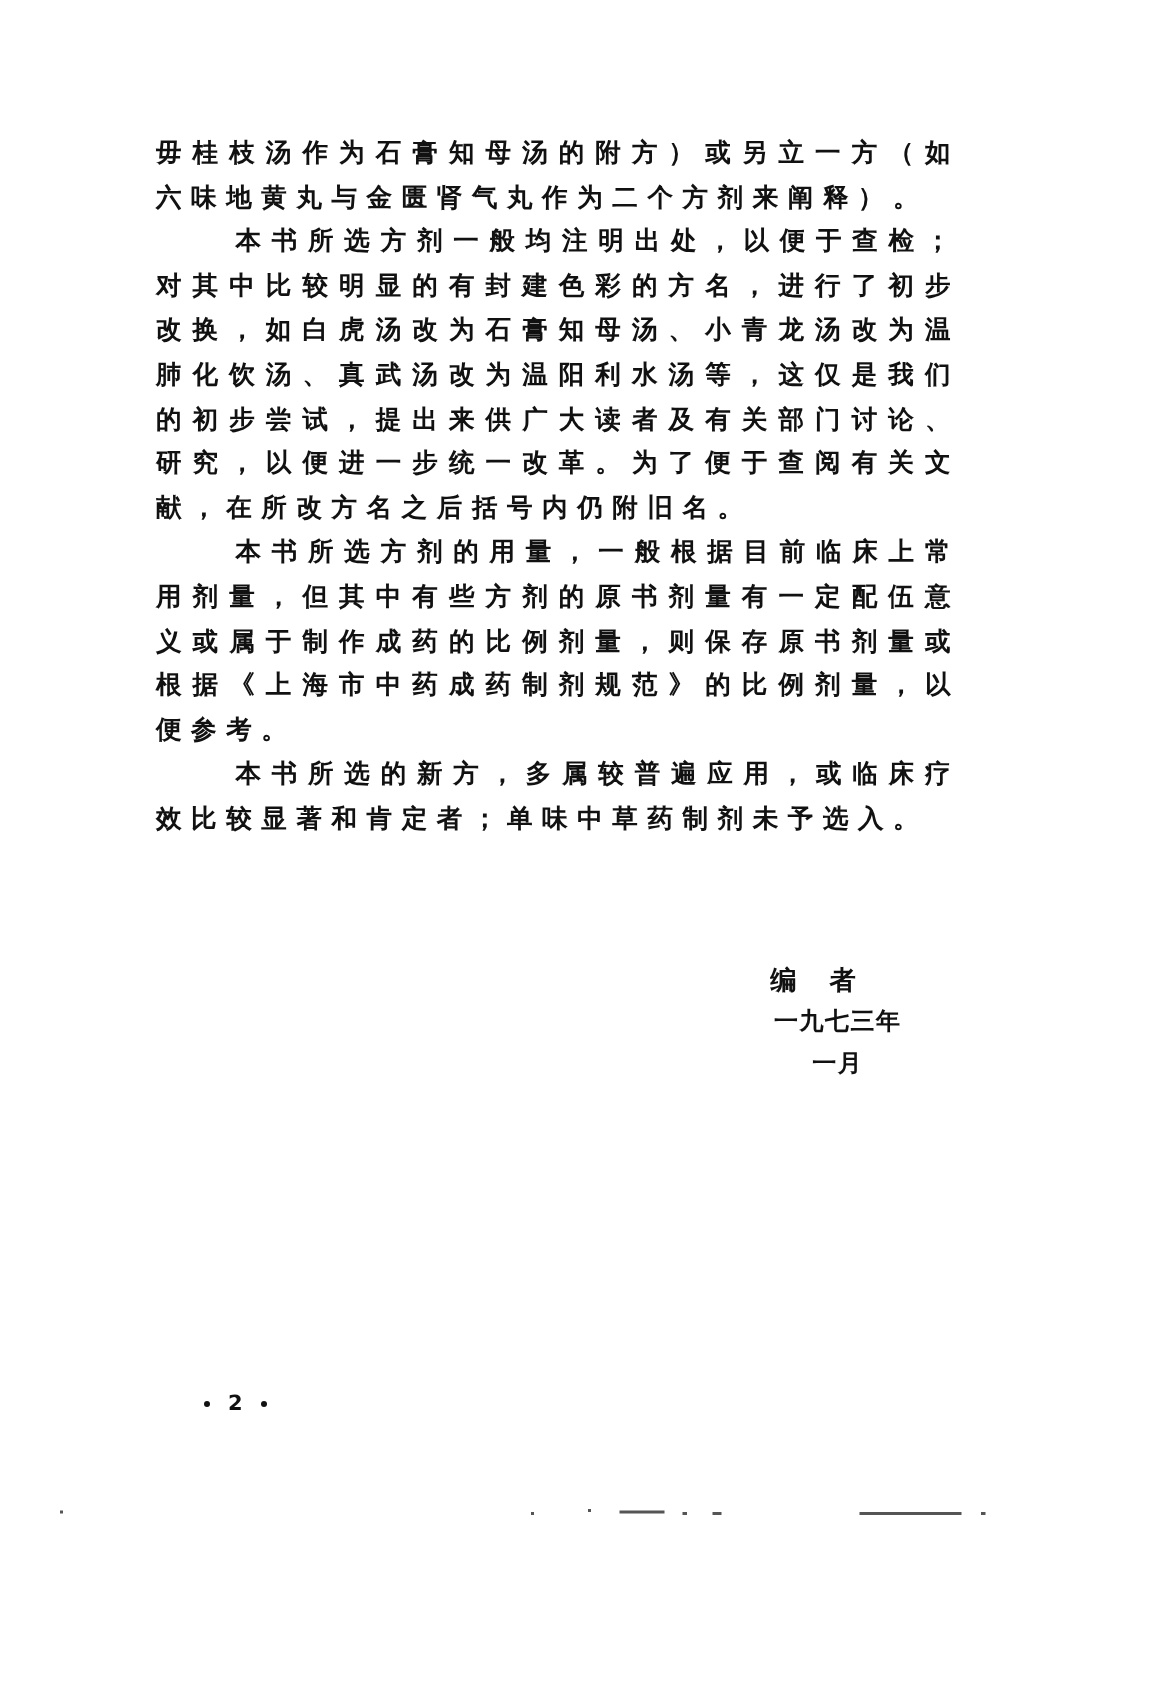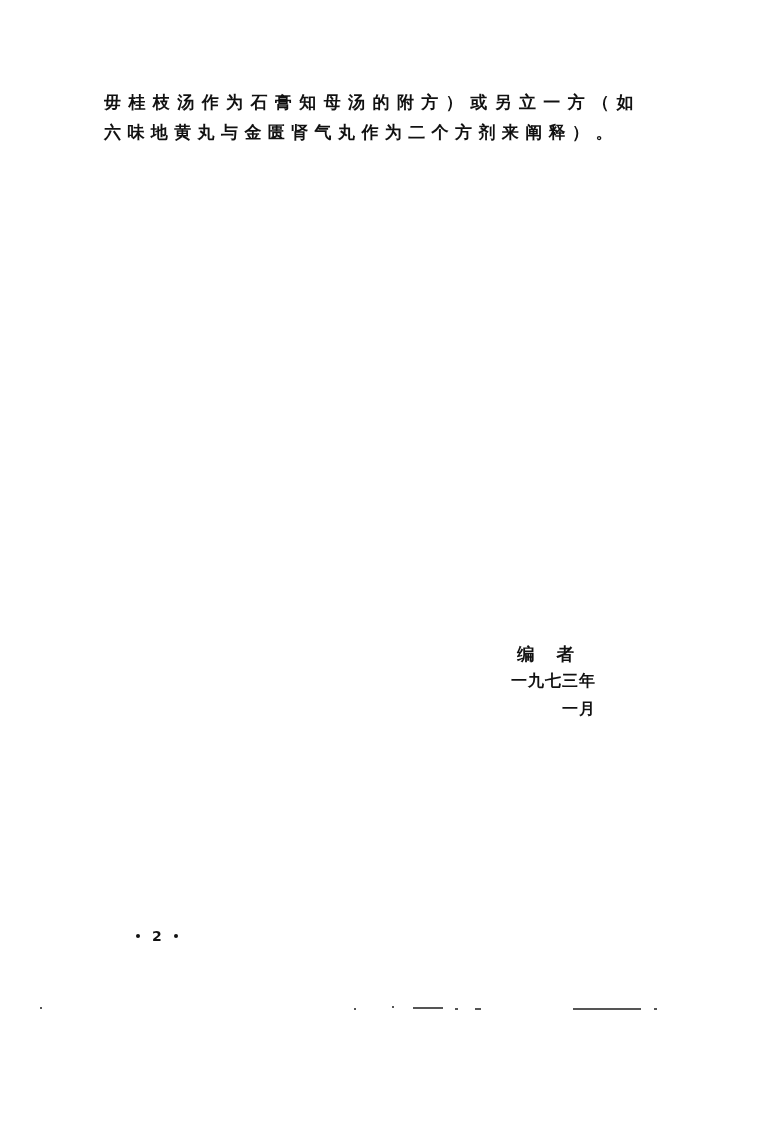--- a/index.html
+++ b/index.html
@@ -85,6 +85,7 @@
 
 <div class="page-body">
   <p class="para">毋桂枝汤作为石膏知母汤的附方）或另立一方（如六味地黄丸与金匮肾气丸作为二个方剂来阐释）。</p>
+  <p class="para indent">本书所选方剂一般均注明出处，以便于查检；对其中比较明显的有封建色彩的方名，进行了初步改换，如白虎汤改为石膏知母汤、小青龙汤改为温肺化饮汤、真武汤改为温阳利水汤等，这仅是我们的初步尝试，提出来供广大读者及有关部门讨论、研究，以便进一步统一改革。为了便于查阅有关文献，在所改方名之后括号内仍附旧名。</p>
 </div>
 
 <div class="signature">

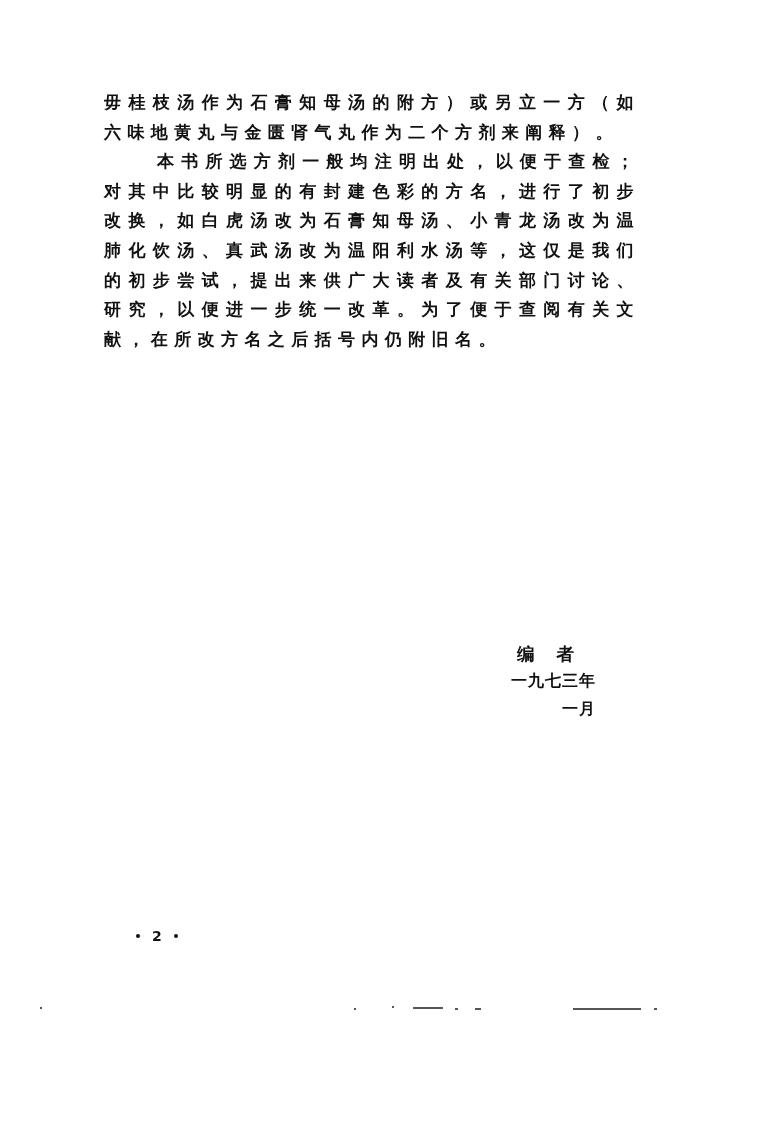--- a/index.html
+++ b/index.html
@@ -86,6 +86,7 @@
 <div class="page-body">
   <p class="para">毋桂枝汤作为石膏知母汤的附方）或另立一方（如六味地黄丸与金匮肾气丸作为二个方剂来阐释）。</p>
   <p class="para indent">本书所选方剂一般均注明出处，以便于查检；对其中比较明显的有封建色彩的方名，进行了初步改换，如白虎汤改为石膏知母汤、小青龙汤改为温肺化饮汤、真武汤改为温阳利水汤等，这仅是我们的初步尝试，提出来供广大读者及有关部门讨论、研究，以便进一步统一改革。为了便于查阅有关文献，在所改方名之后括号内仍附旧名。</p>
+  <p class="para indent">本书所选方剂的用量，一般根据目前临床上常用剂量，但其中有些方剂的原书剂量有一定配伍意义或属于制作成药的比例剂量，则保存原书剂量或根据《上海市中药成药制剂规范》的比例剂量，以便参考。</p>
 </div>
 
 <div class="signature">

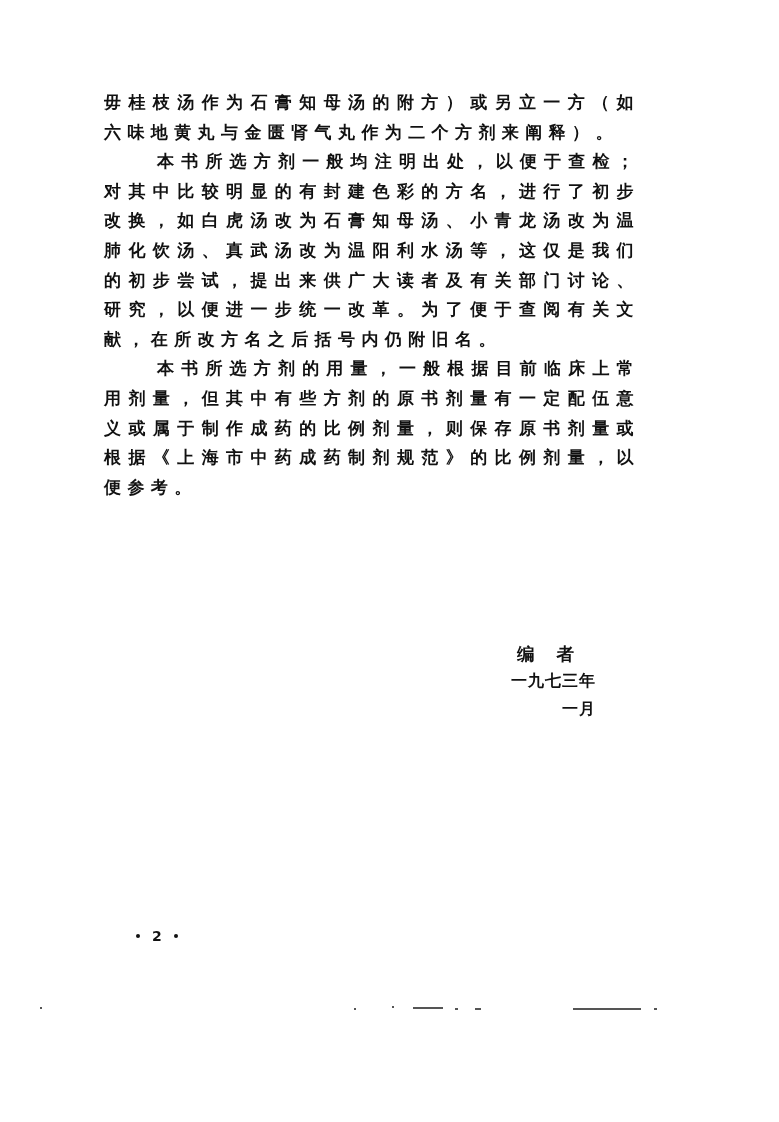--- a/index.html
+++ b/index.html
@@ -87,6 +87,7 @@
   <p class="para">毋桂枝汤作为石膏知母汤的附方）或另立一方（如六味地黄丸与金匮肾气丸作为二个方剂来阐释）。</p>
   <p class="para indent">本书所选方剂一般均注明出处，以便于查检；对其中比较明显的有封建色彩的方名，进行了初步改换，如白虎汤改为石膏知母汤、小青龙汤改为温肺化饮汤、真武汤改为温阳利水汤等，这仅是我们的初步尝试，提出来供广大读者及有关部门讨论、研究，以便进一步统一改革。为了便于查阅有关文献，在所改方名之后括号内仍附旧名。</p>
   <p class="para indent">本书所选方剂的用量，一般根据目前临床上常用剂量，但其中有些方剂的原书剂量有一定配伍意义或属于制作成药的比例剂量，则保存原书剂量或根据《上海市中药成药制剂规范》的比例剂量，以便参考。</p>
+  <p class="para indent">本书所选的新方，多属较普遍应用，或临床疗效比较显著和肯定者；单味中草药制剂未予选入。</p>
 </div>
 
 <div class="signature">

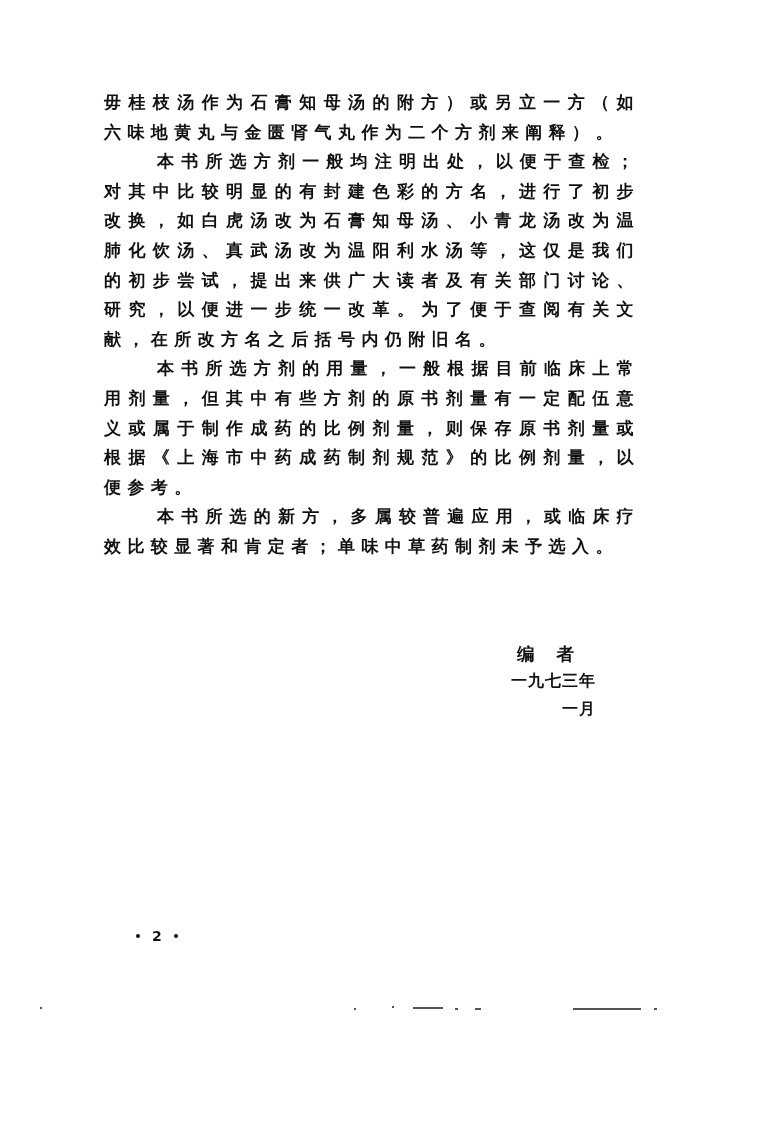--- a/index.html
+++ b/index.html
@@ -36,10 +36,10 @@
     }
     .signature {
       position: absolute;
-      left: 466px;
+      left: 478px;
       top: 641px;
       width: 130px;
-      text-align: right;
+      text-align: center;
     }
     .sig-name {
       font-size: 17.5px;

